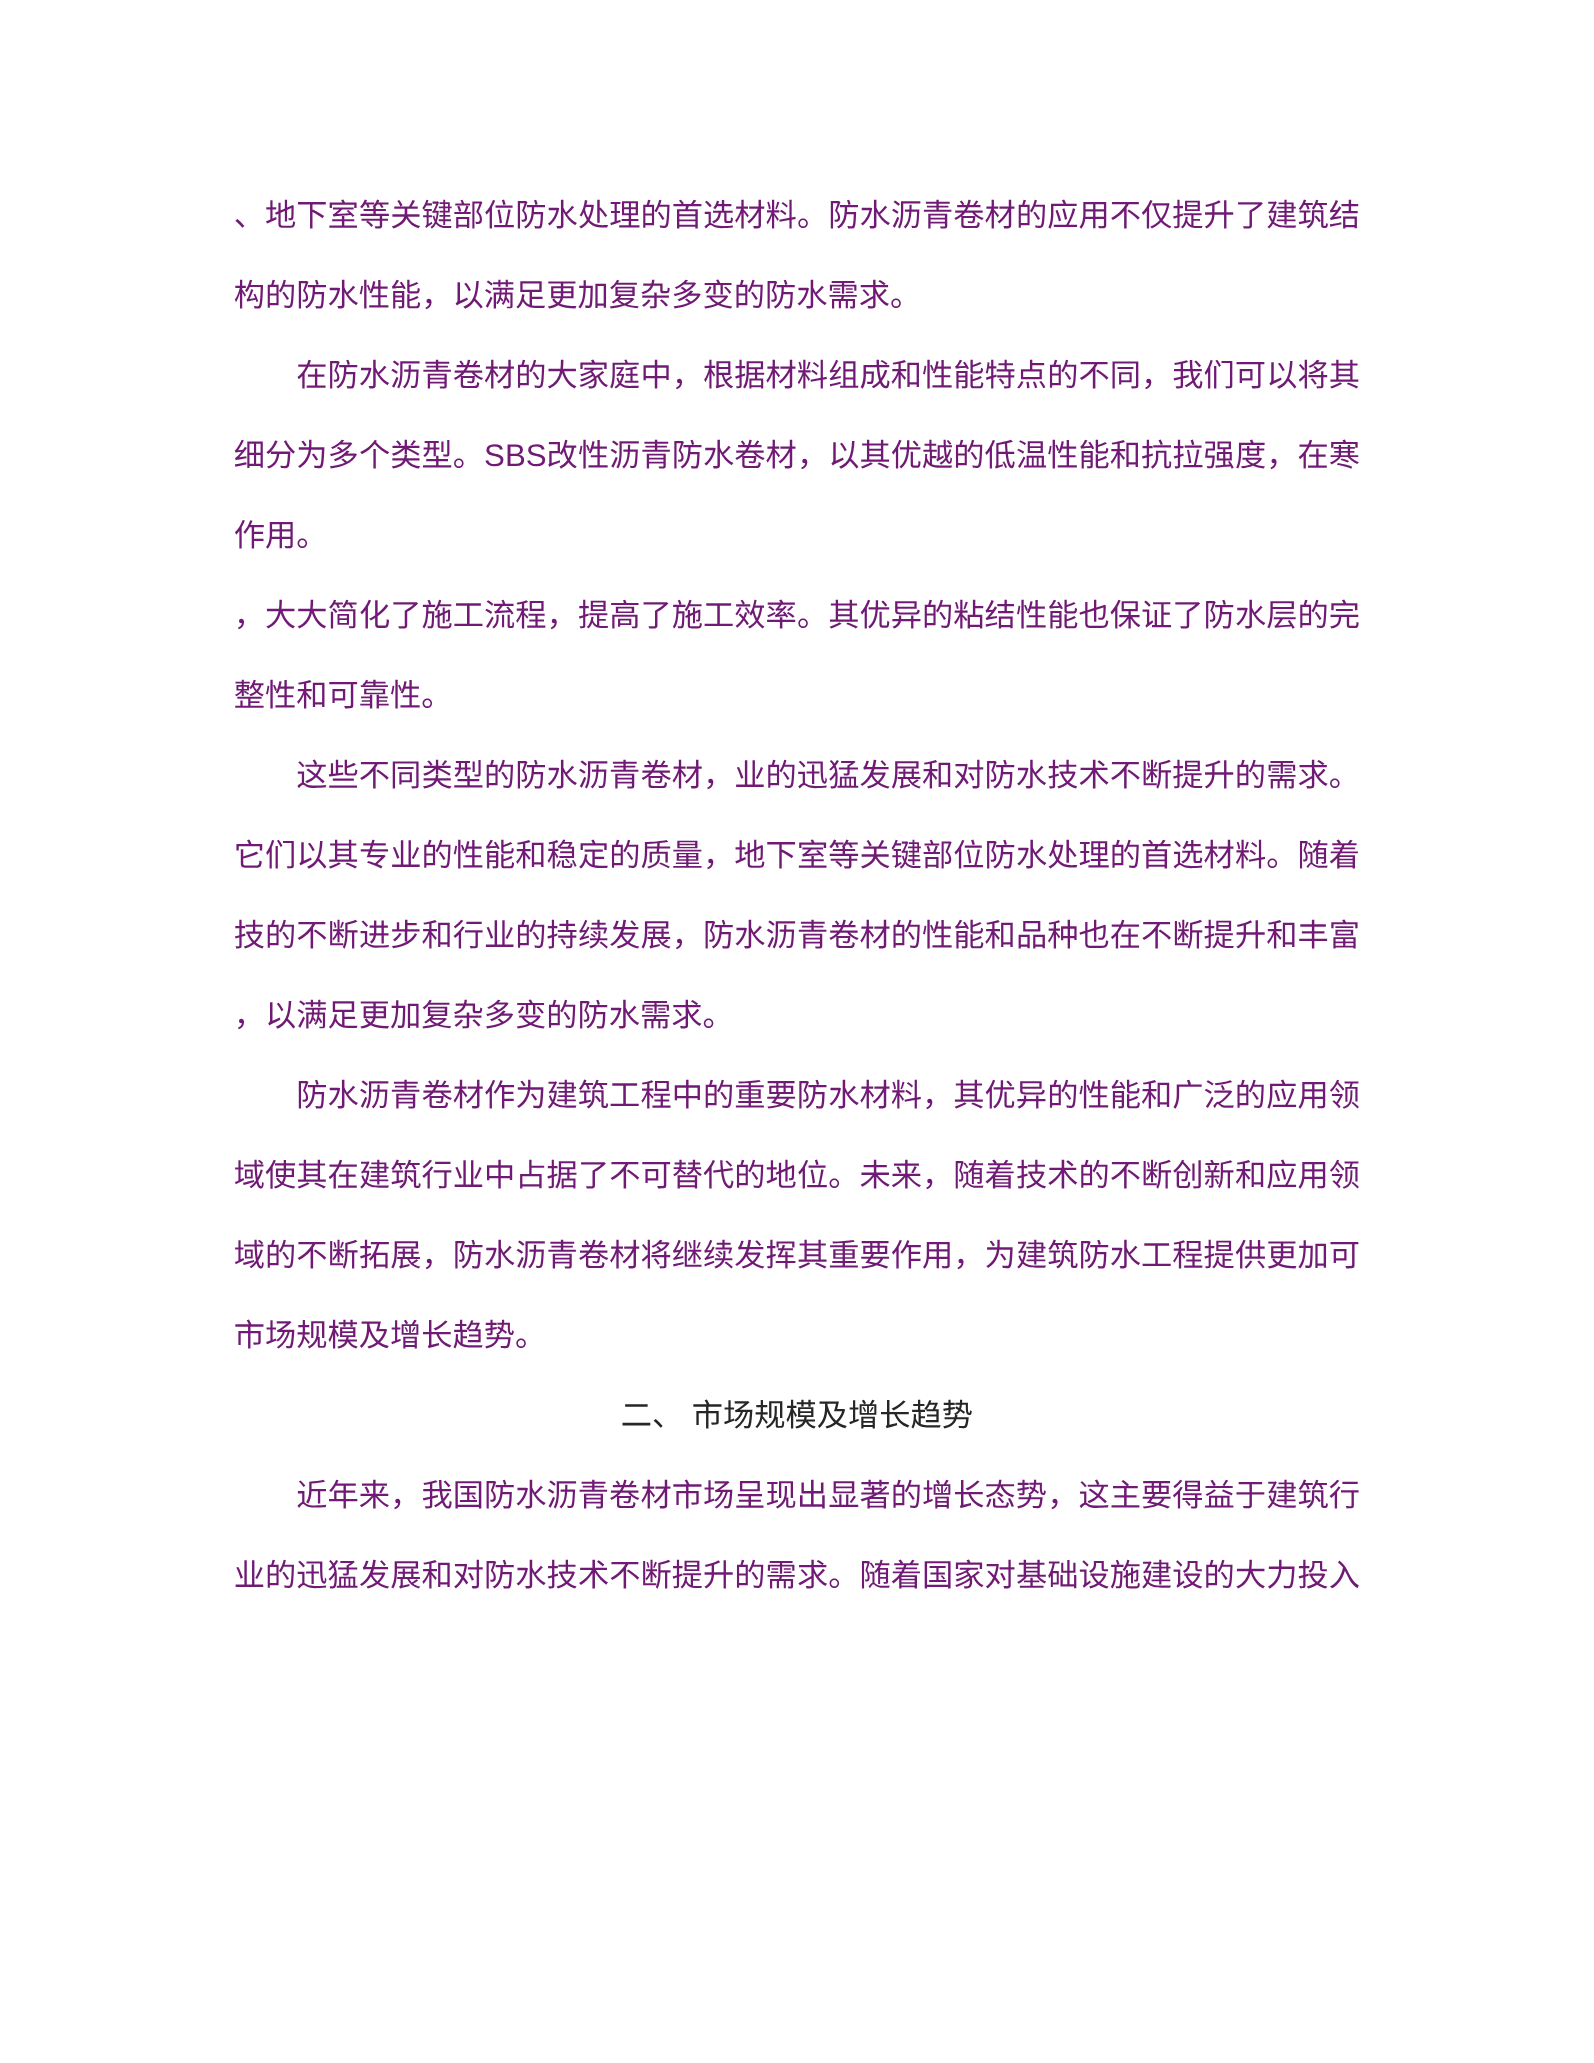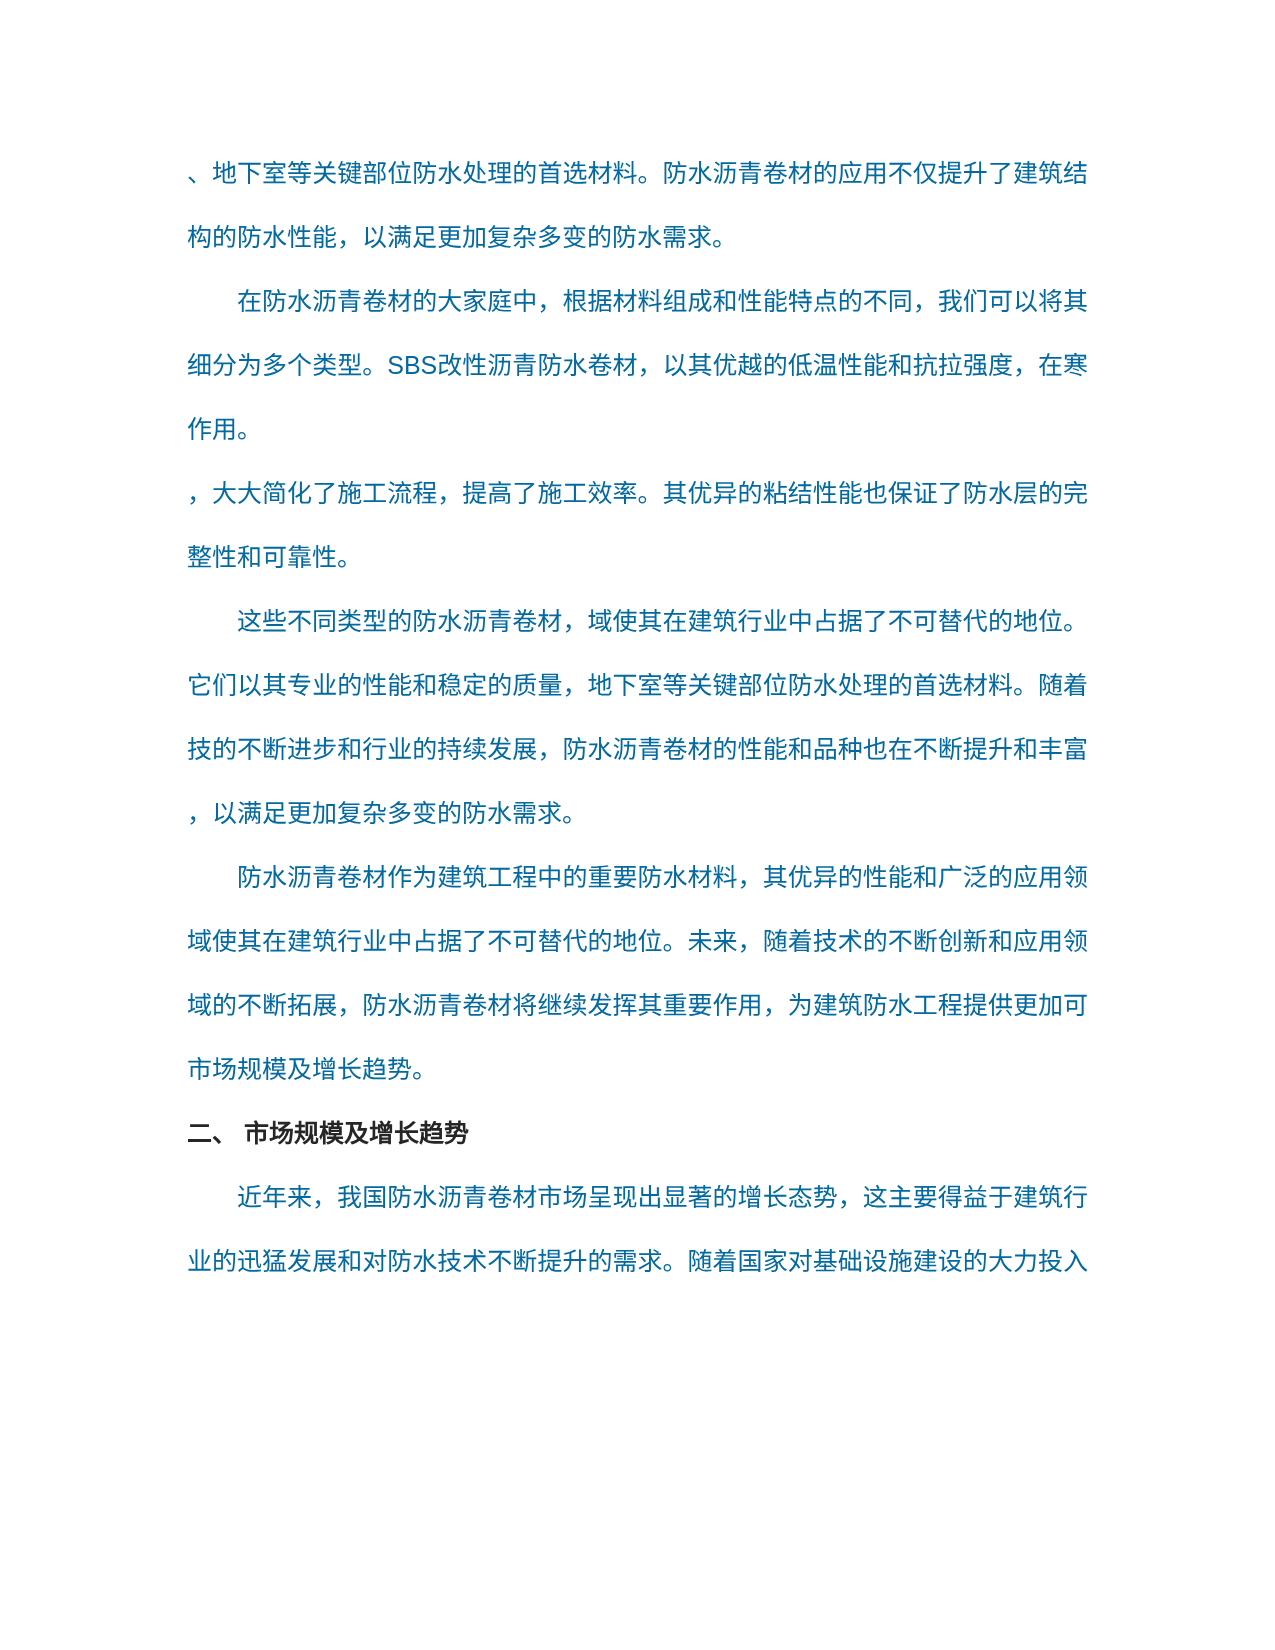--- a/index.html
+++ b/index.html
@@ -27,7 +27,7 @@
     height: 64px;
     line-height: 64px;
     font-size: 25px;
-    color: #0369a1;
+    color: #701a75;
     text-align: left;
     overflow: hidden;
   }

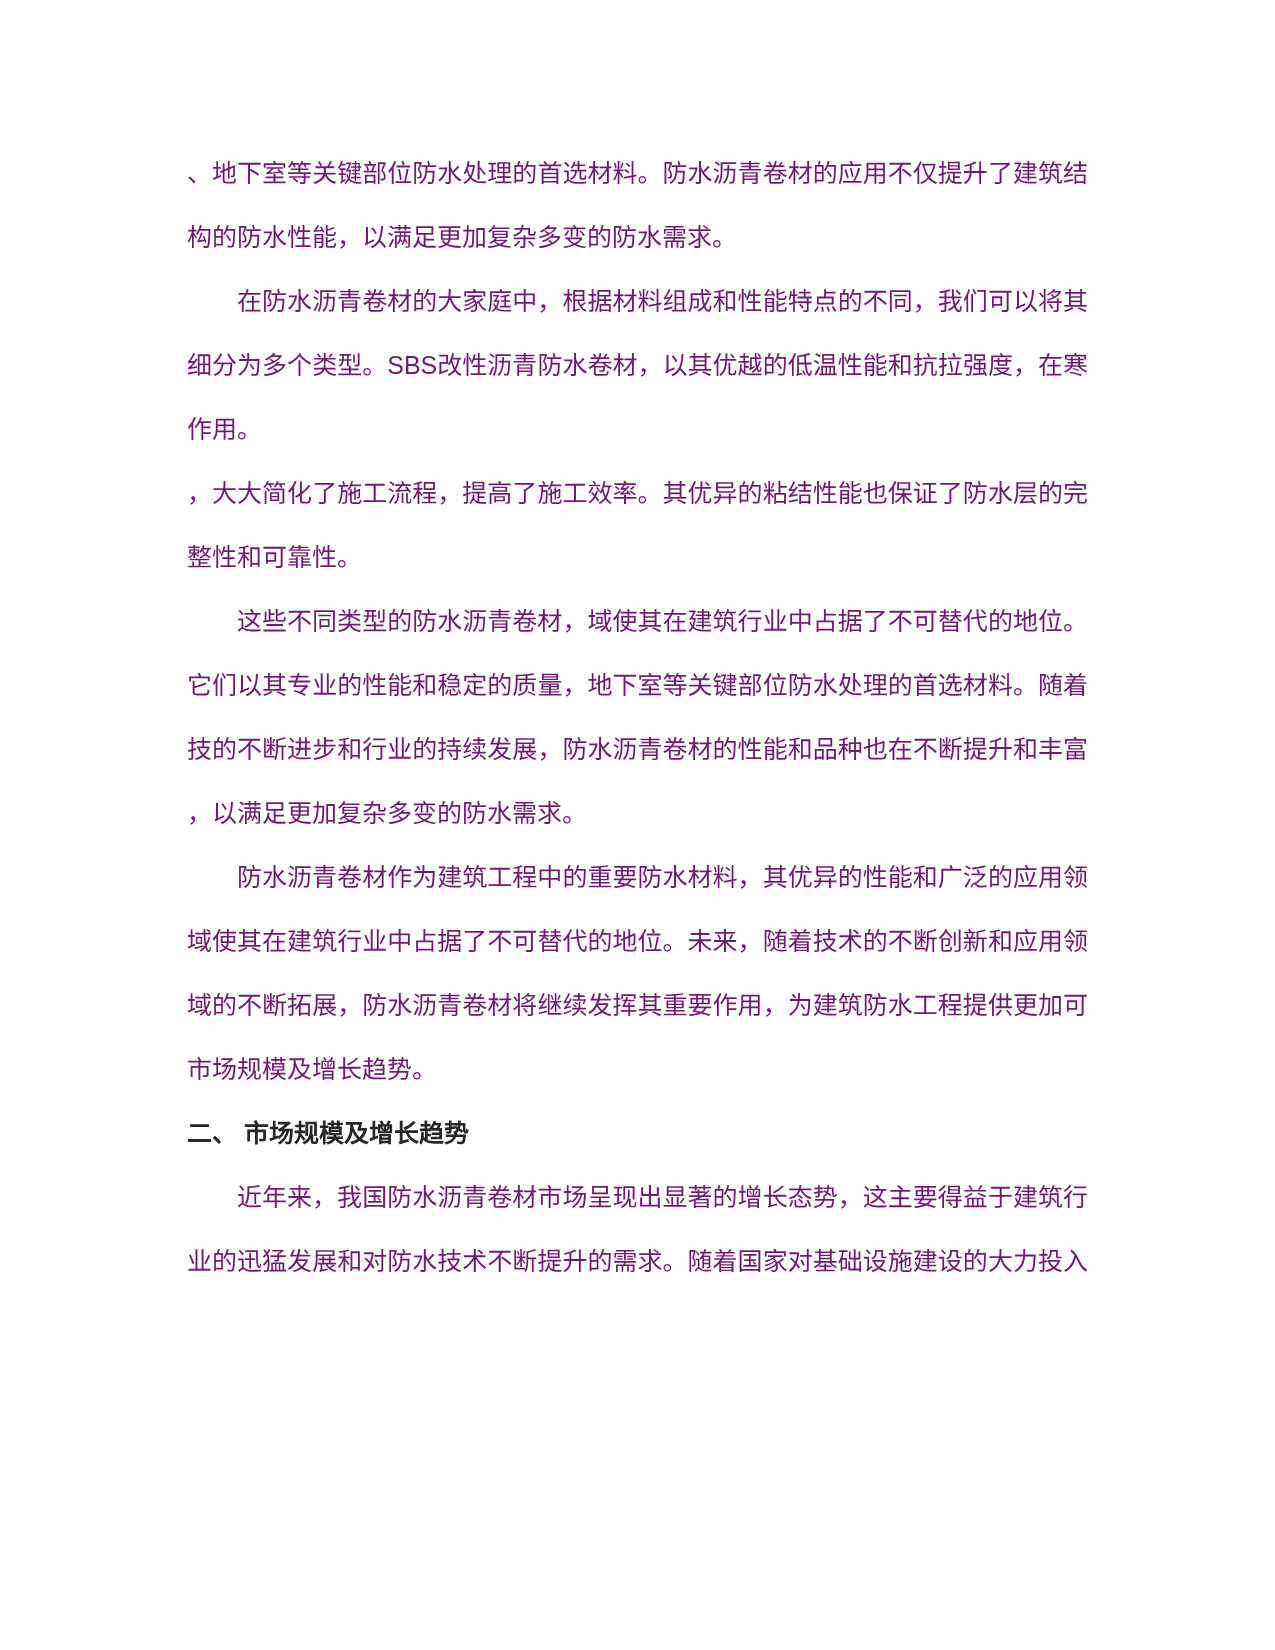--- a/index.html
+++ b/index.html
@@ -56,7 +56,7 @@
       <div class="doc-line">作用。</div>
       <div class="doc-line fill">，大大简化了施工流程，提高了施工效率。其优异的粘结性能也保证了防水层的完</div>
       <div class="doc-line">整性和可靠性。</div>
-      <div class="doc-line indent fill">这些不同类型的防水沥青卷材，域使其在建筑行业中占据了不可替代的地位。</div>
+      <div class="doc-line indent fill">这些不同类型的防水沥青卷材，业的迅猛发展和对防水技术不断提升的需求。</div>
       <div class="doc-line fill">它们以其专业的性能和稳定的质量，地下室等关键部位防水处理的首选材料。随着科</div>
       <div class="doc-line fill">技的不断进步和行业的持续发展，防水沥青卷材的性能和品种也在不断提升和丰富</div>
       <div class="doc-line">，以满足更加复杂多变的防水需求。</div>

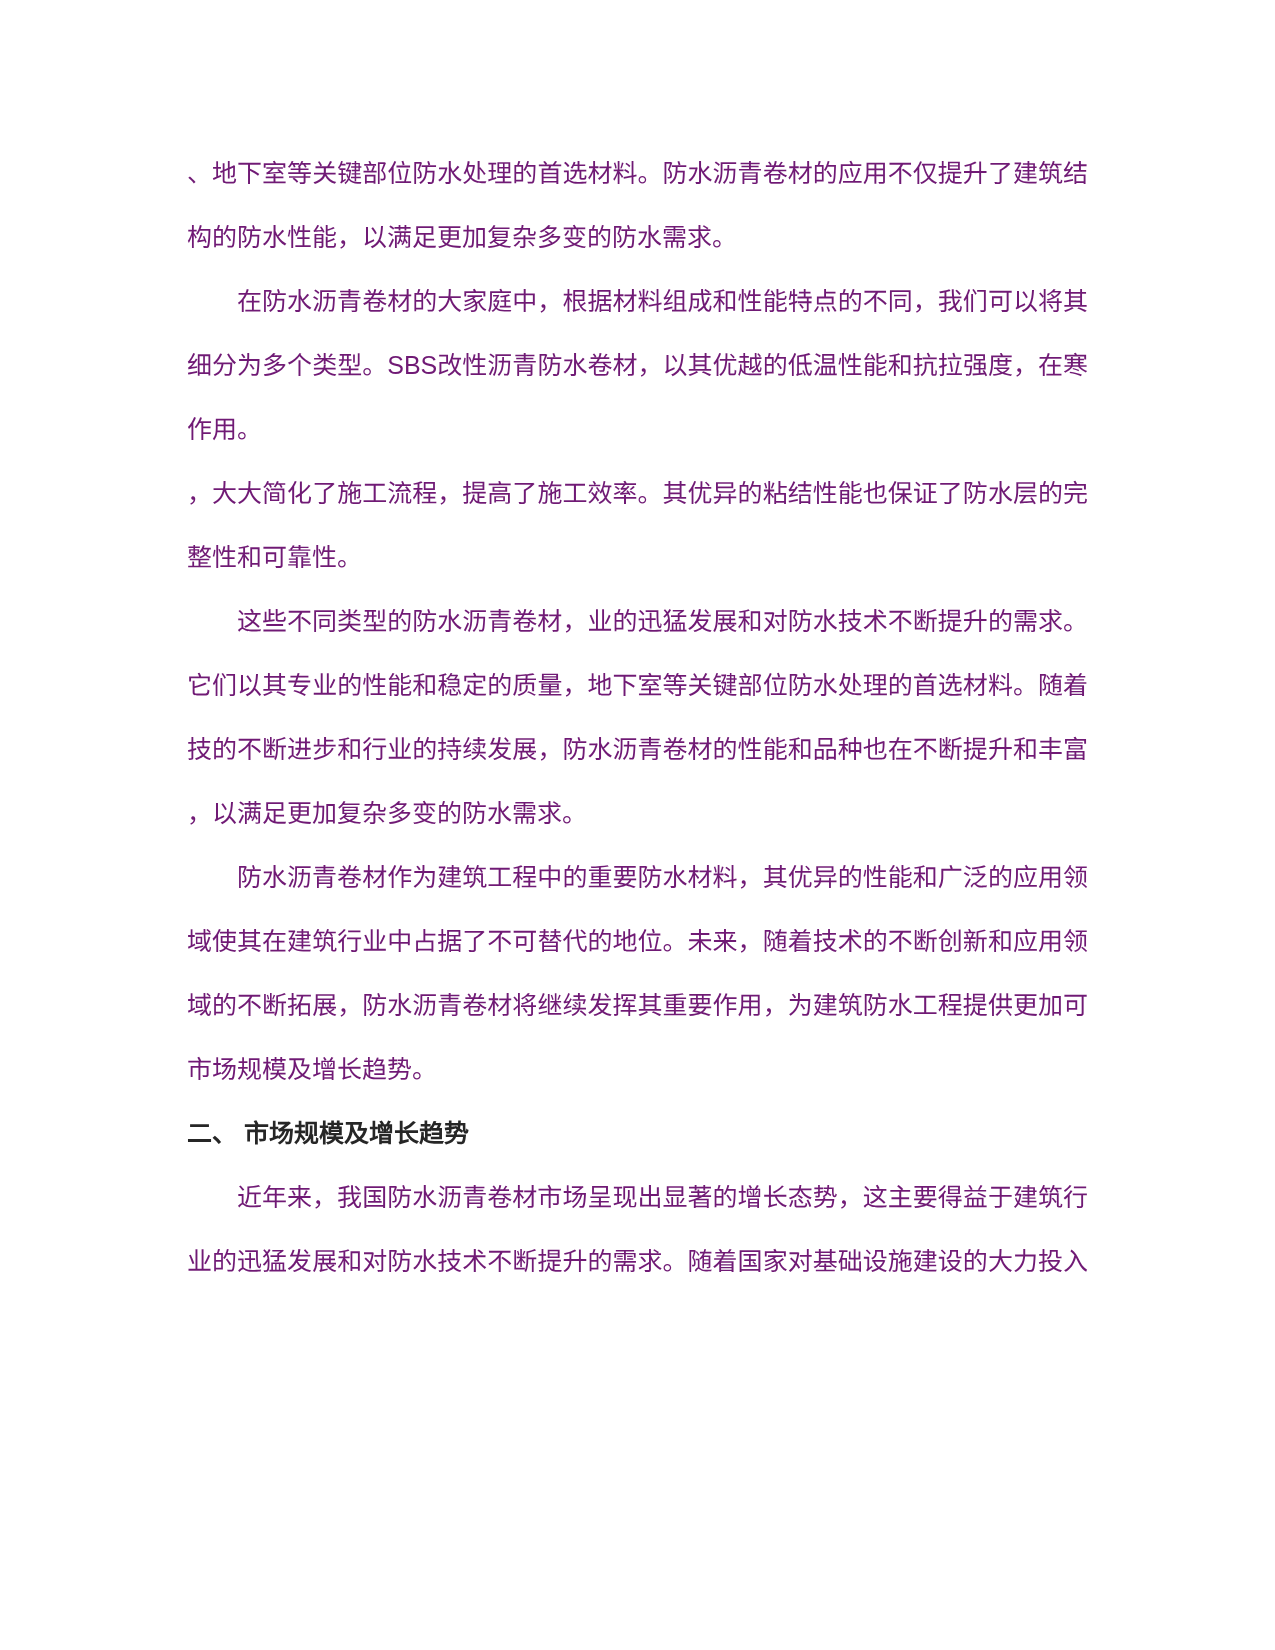--- a/index.html
+++ b/index.html
@@ -40,7 +40,8 @@
   }
   .doc-line.heading {
     color: #262626;
-    font-weight: 700;
+    font-weight: 400;
+    text-align: center;
   }
 </style>
 </head>

